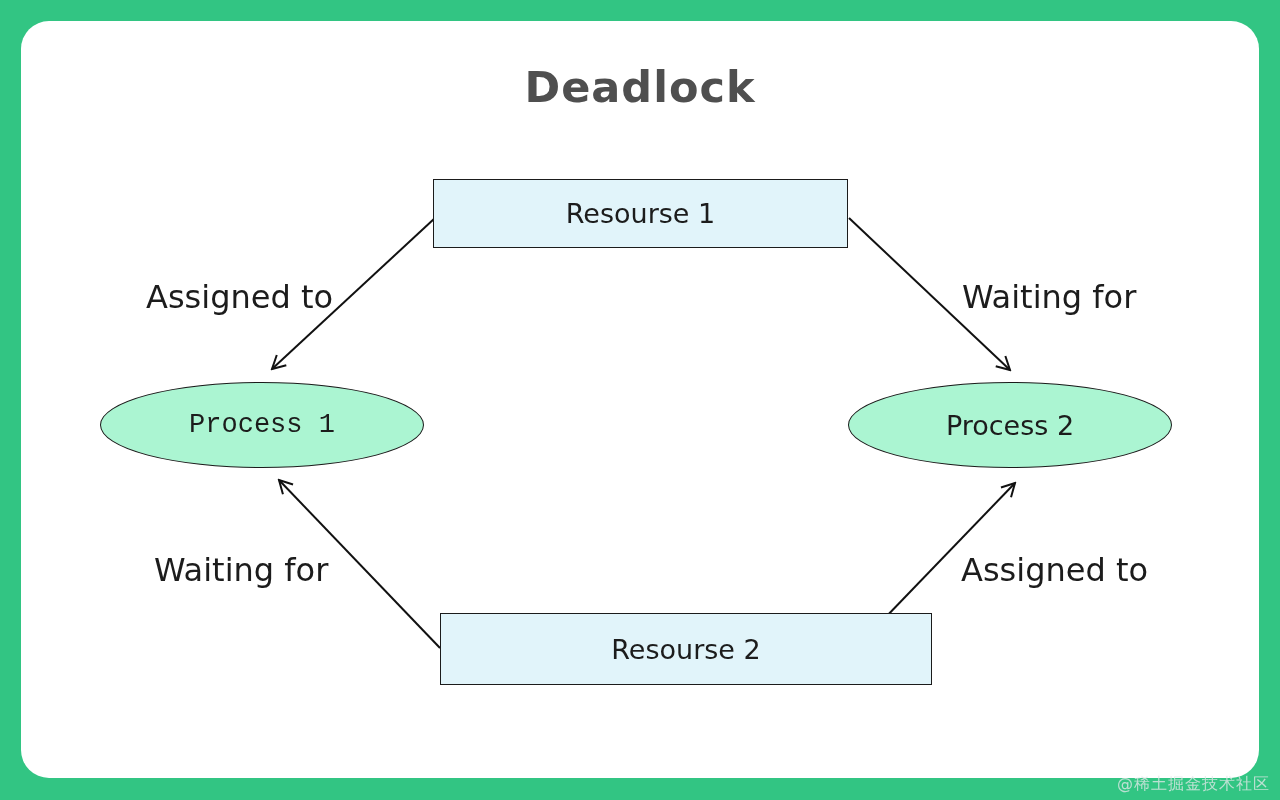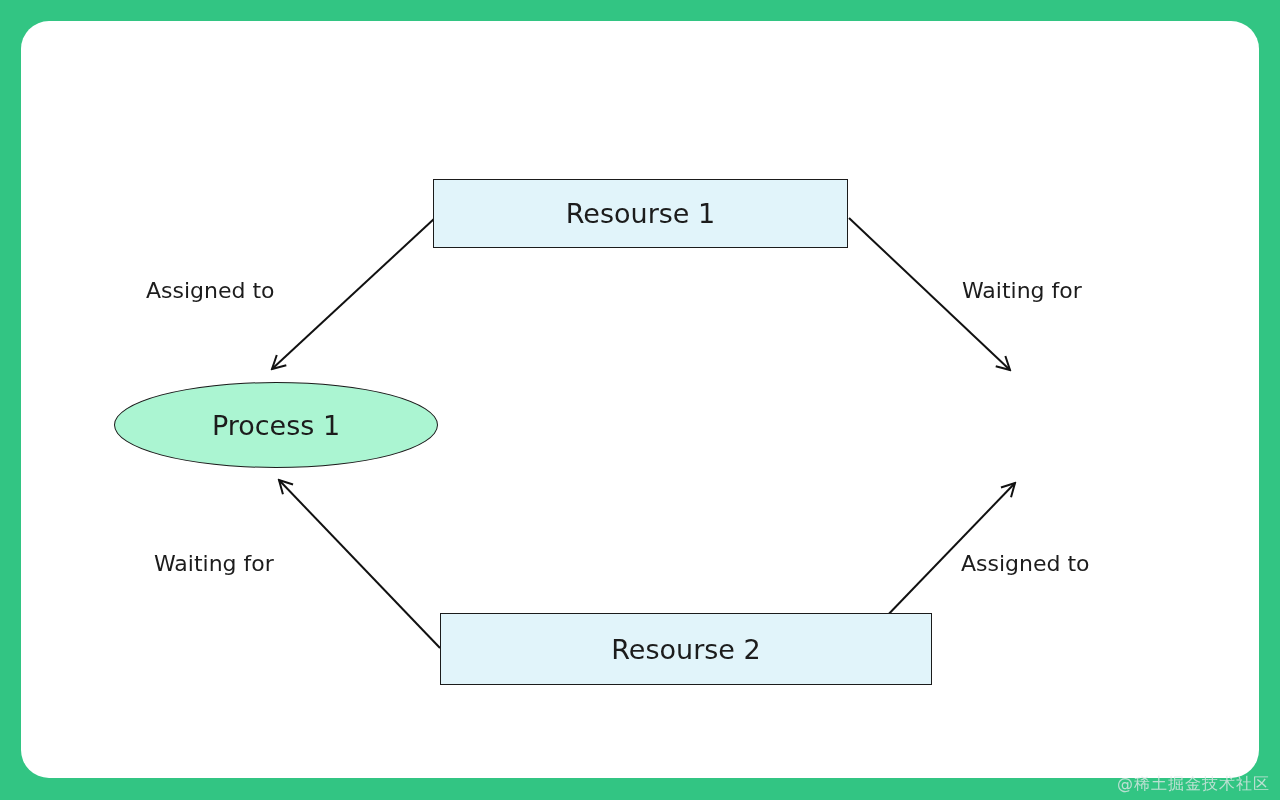--- a/index.html
+++ b/index.html
@@ -100,6 +100,7 @@
 
   <div class="stage">
 
+    <div class="title">Deadlock</div>
 
     <svg class="arrow-layer" viewBox="0 0 1280 800" xmlns="http://www.w3.org/2000/svg">
       <defs>

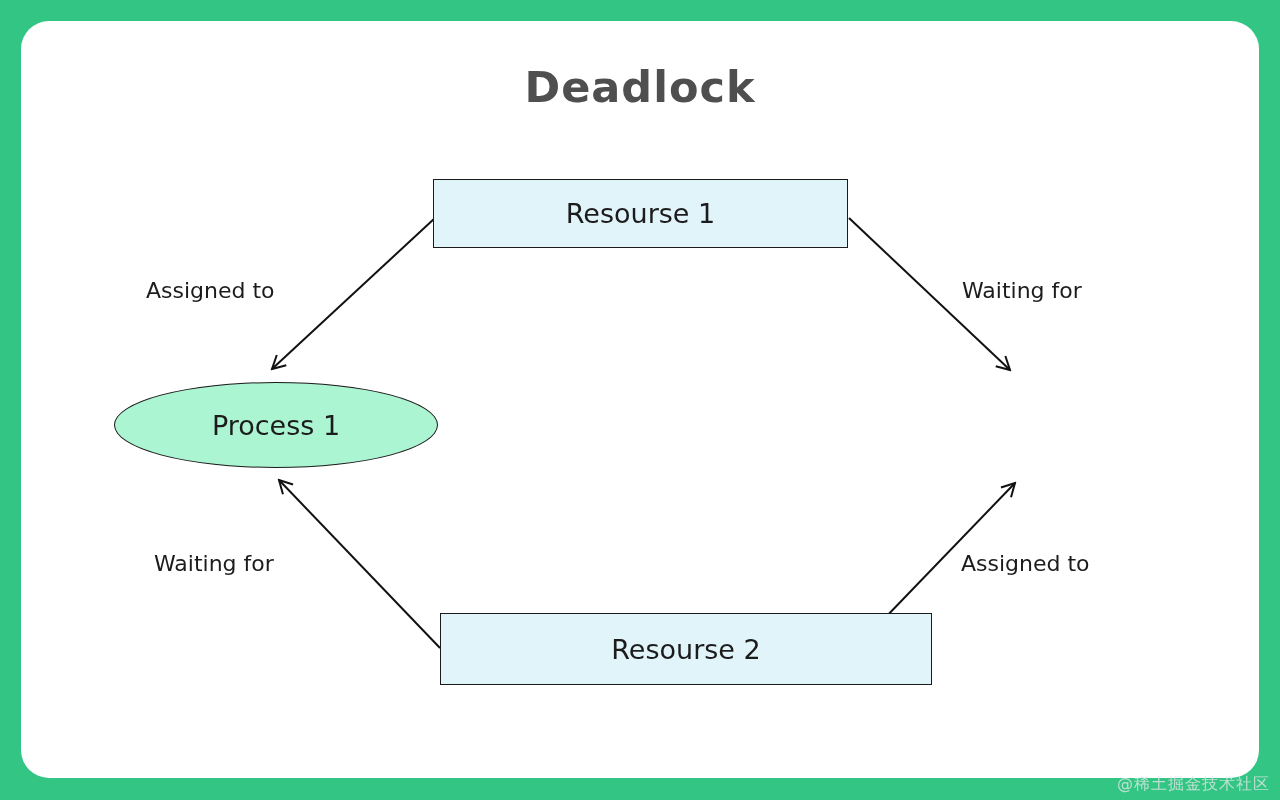--- a/index.html
+++ b/index.html
@@ -75,7 +75,7 @@
   #node-process2  { left: 848px; top: 382px; width: 324px; height: 86px; }
   .edge-label {
     position: absolute;
-    font-size: 22px;
+    font-size: 32px;
     color: var(--color-text, #1c1c1c);
     white-space: nowrap;
   }

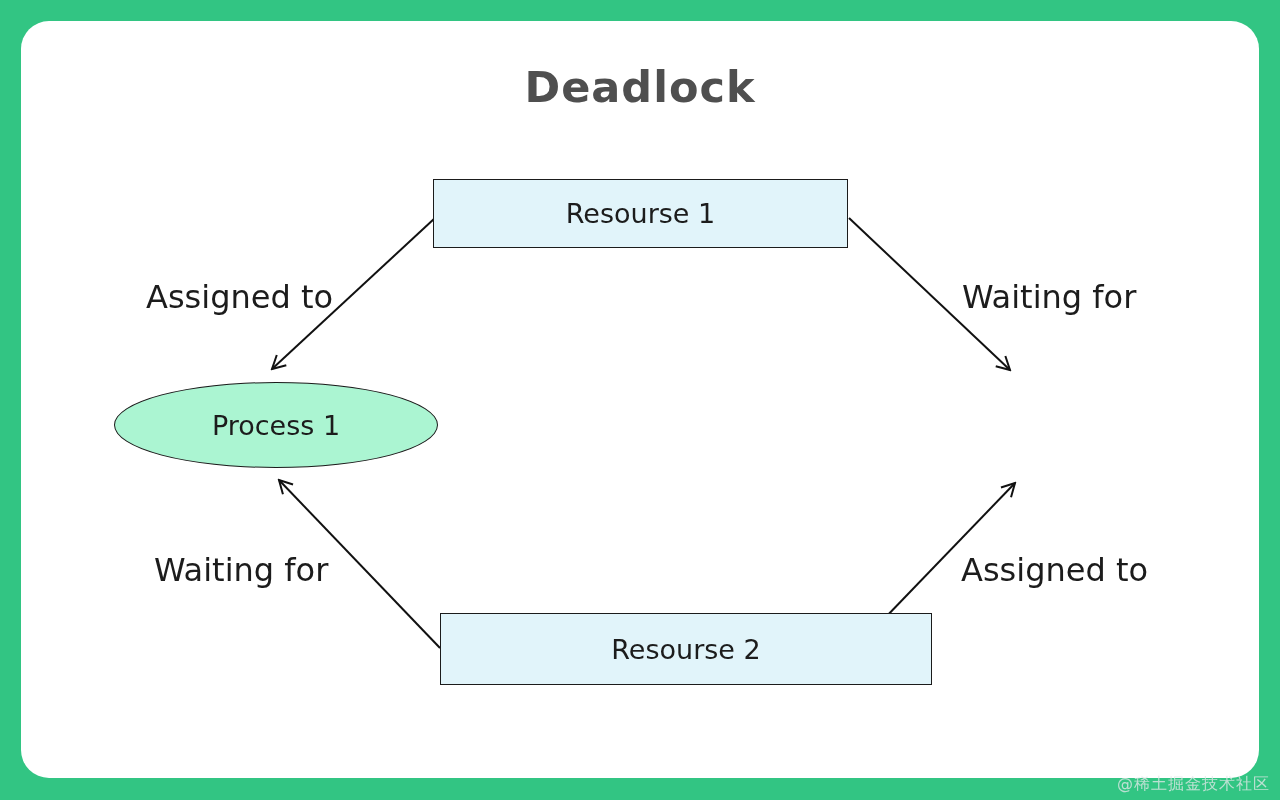--- a/index.html
+++ b/index.html
@@ -71,7 +71,7 @@
   }
   #node-resource1 { left: 433px; top: 179px; width: 415px; height: 69px; text-align: right; }
   #node-resource2 { left: 440px; top: 613px; width: 492px; height: 72px; }
-  #node-process1  { left: 114px; top: 382px; width: 324px; height: 86px; }
+  #node-process1  { left: 100px; top: 382px; width: 324px; height: 86px; font-family: Liberation Mono, monospace; }
   #node-process2  { left: 848px; top: 382px; width: 324px; height: 86px; }
   .edge-label {
     position: absolute;

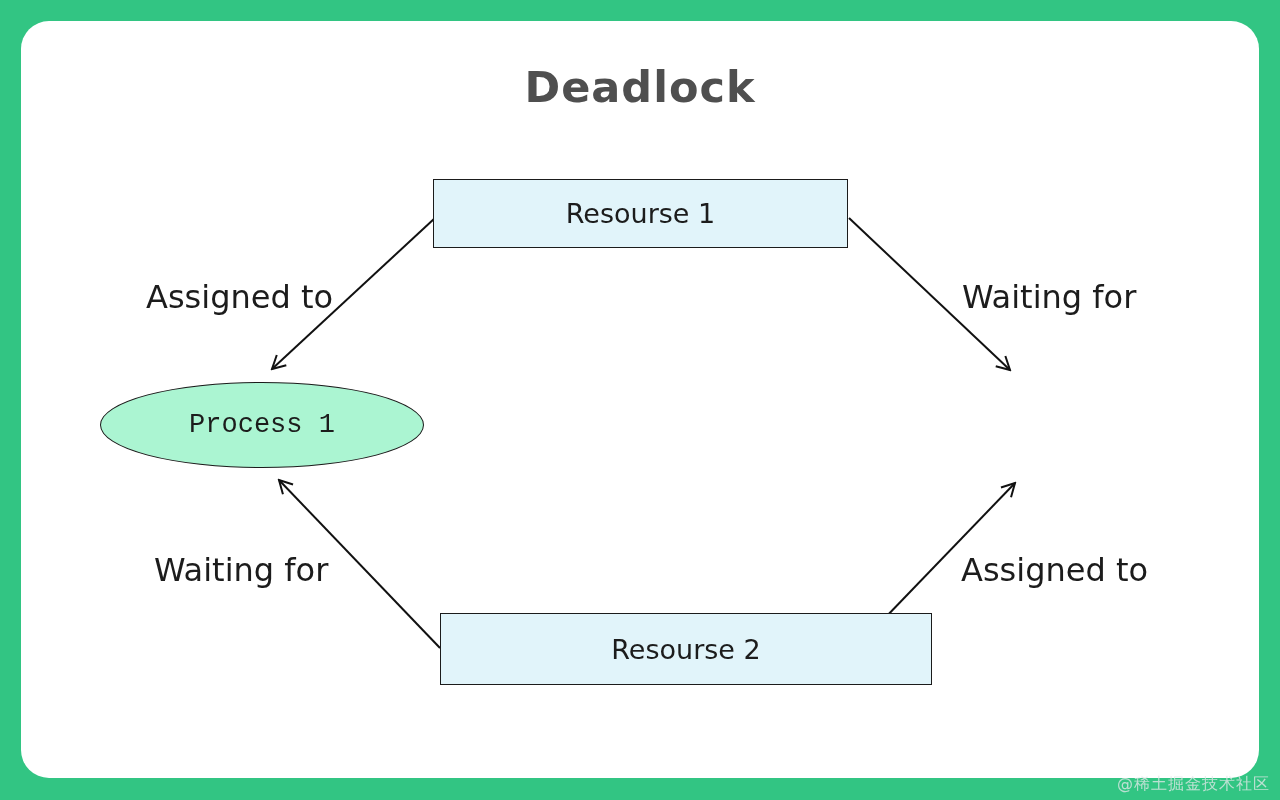--- a/index.html
+++ b/index.html
@@ -126,6 +126,9 @@
       <span>Process 1</span>
     </div>
 
+    <div id="node-process2" class="node ellipse-node">
+      <span>Process 2</span>
+    </div>
 
     <div id="label-top-left" class="edge-label">Assigned to</div>
 

